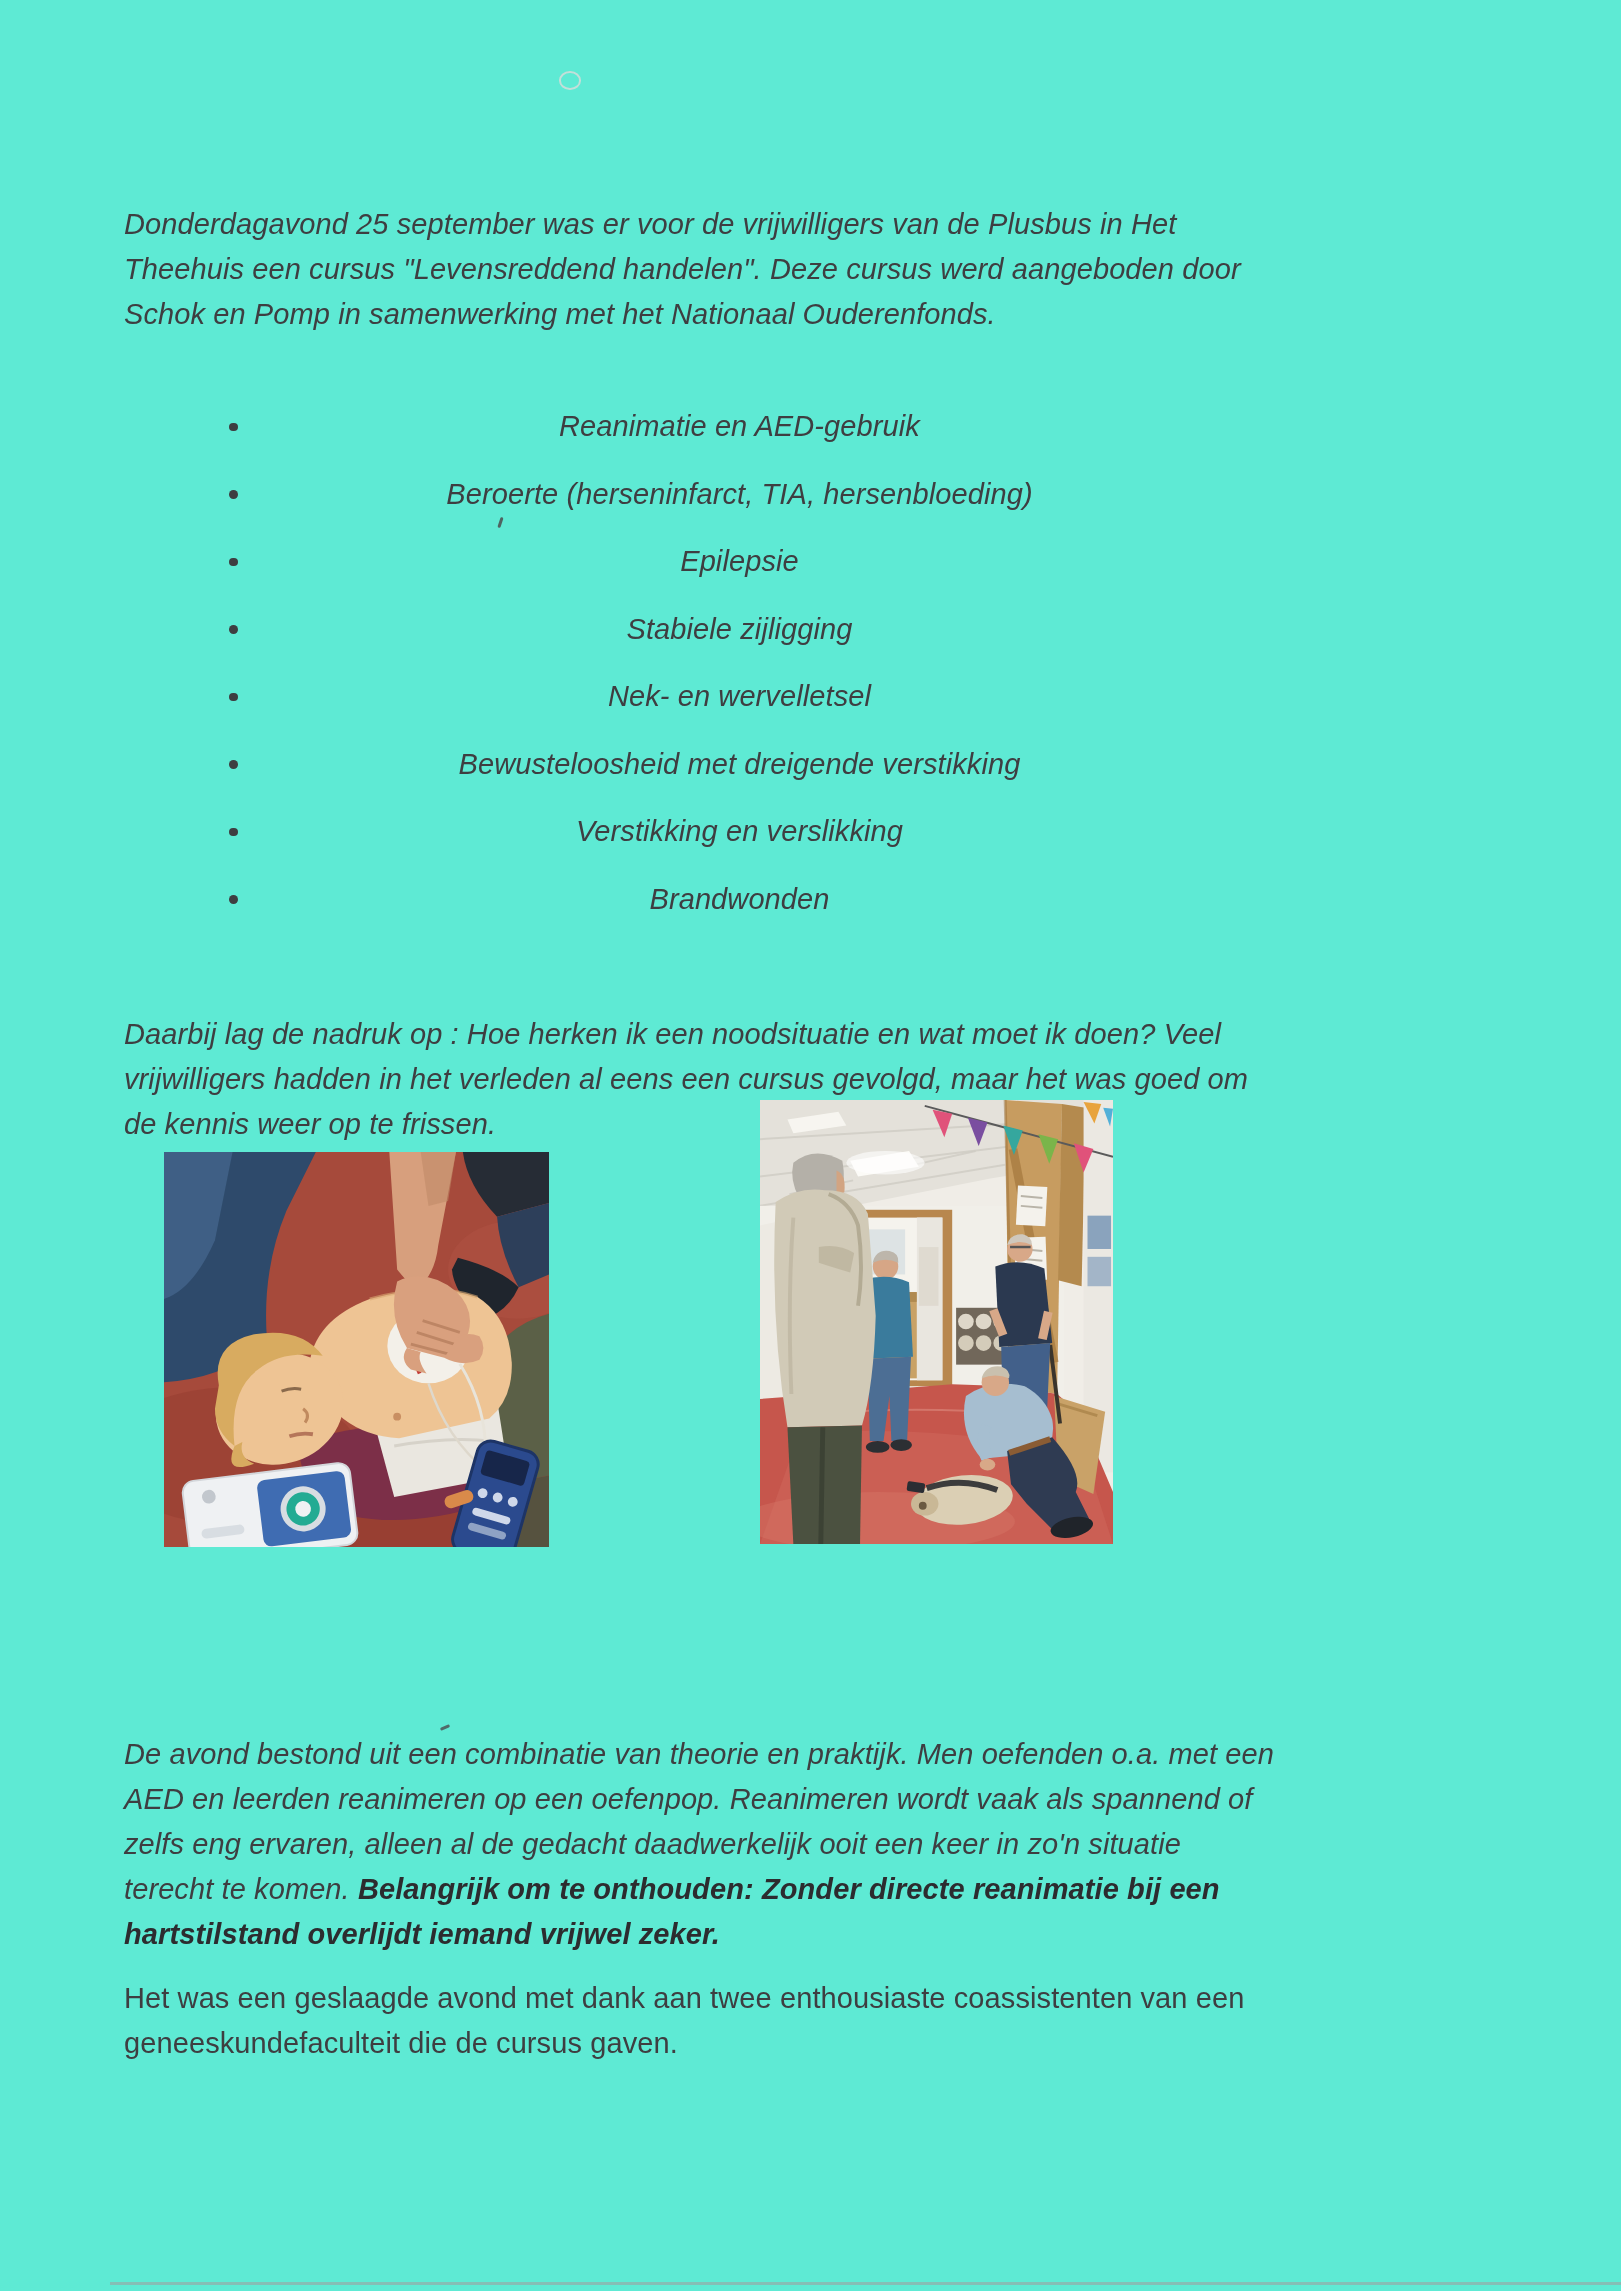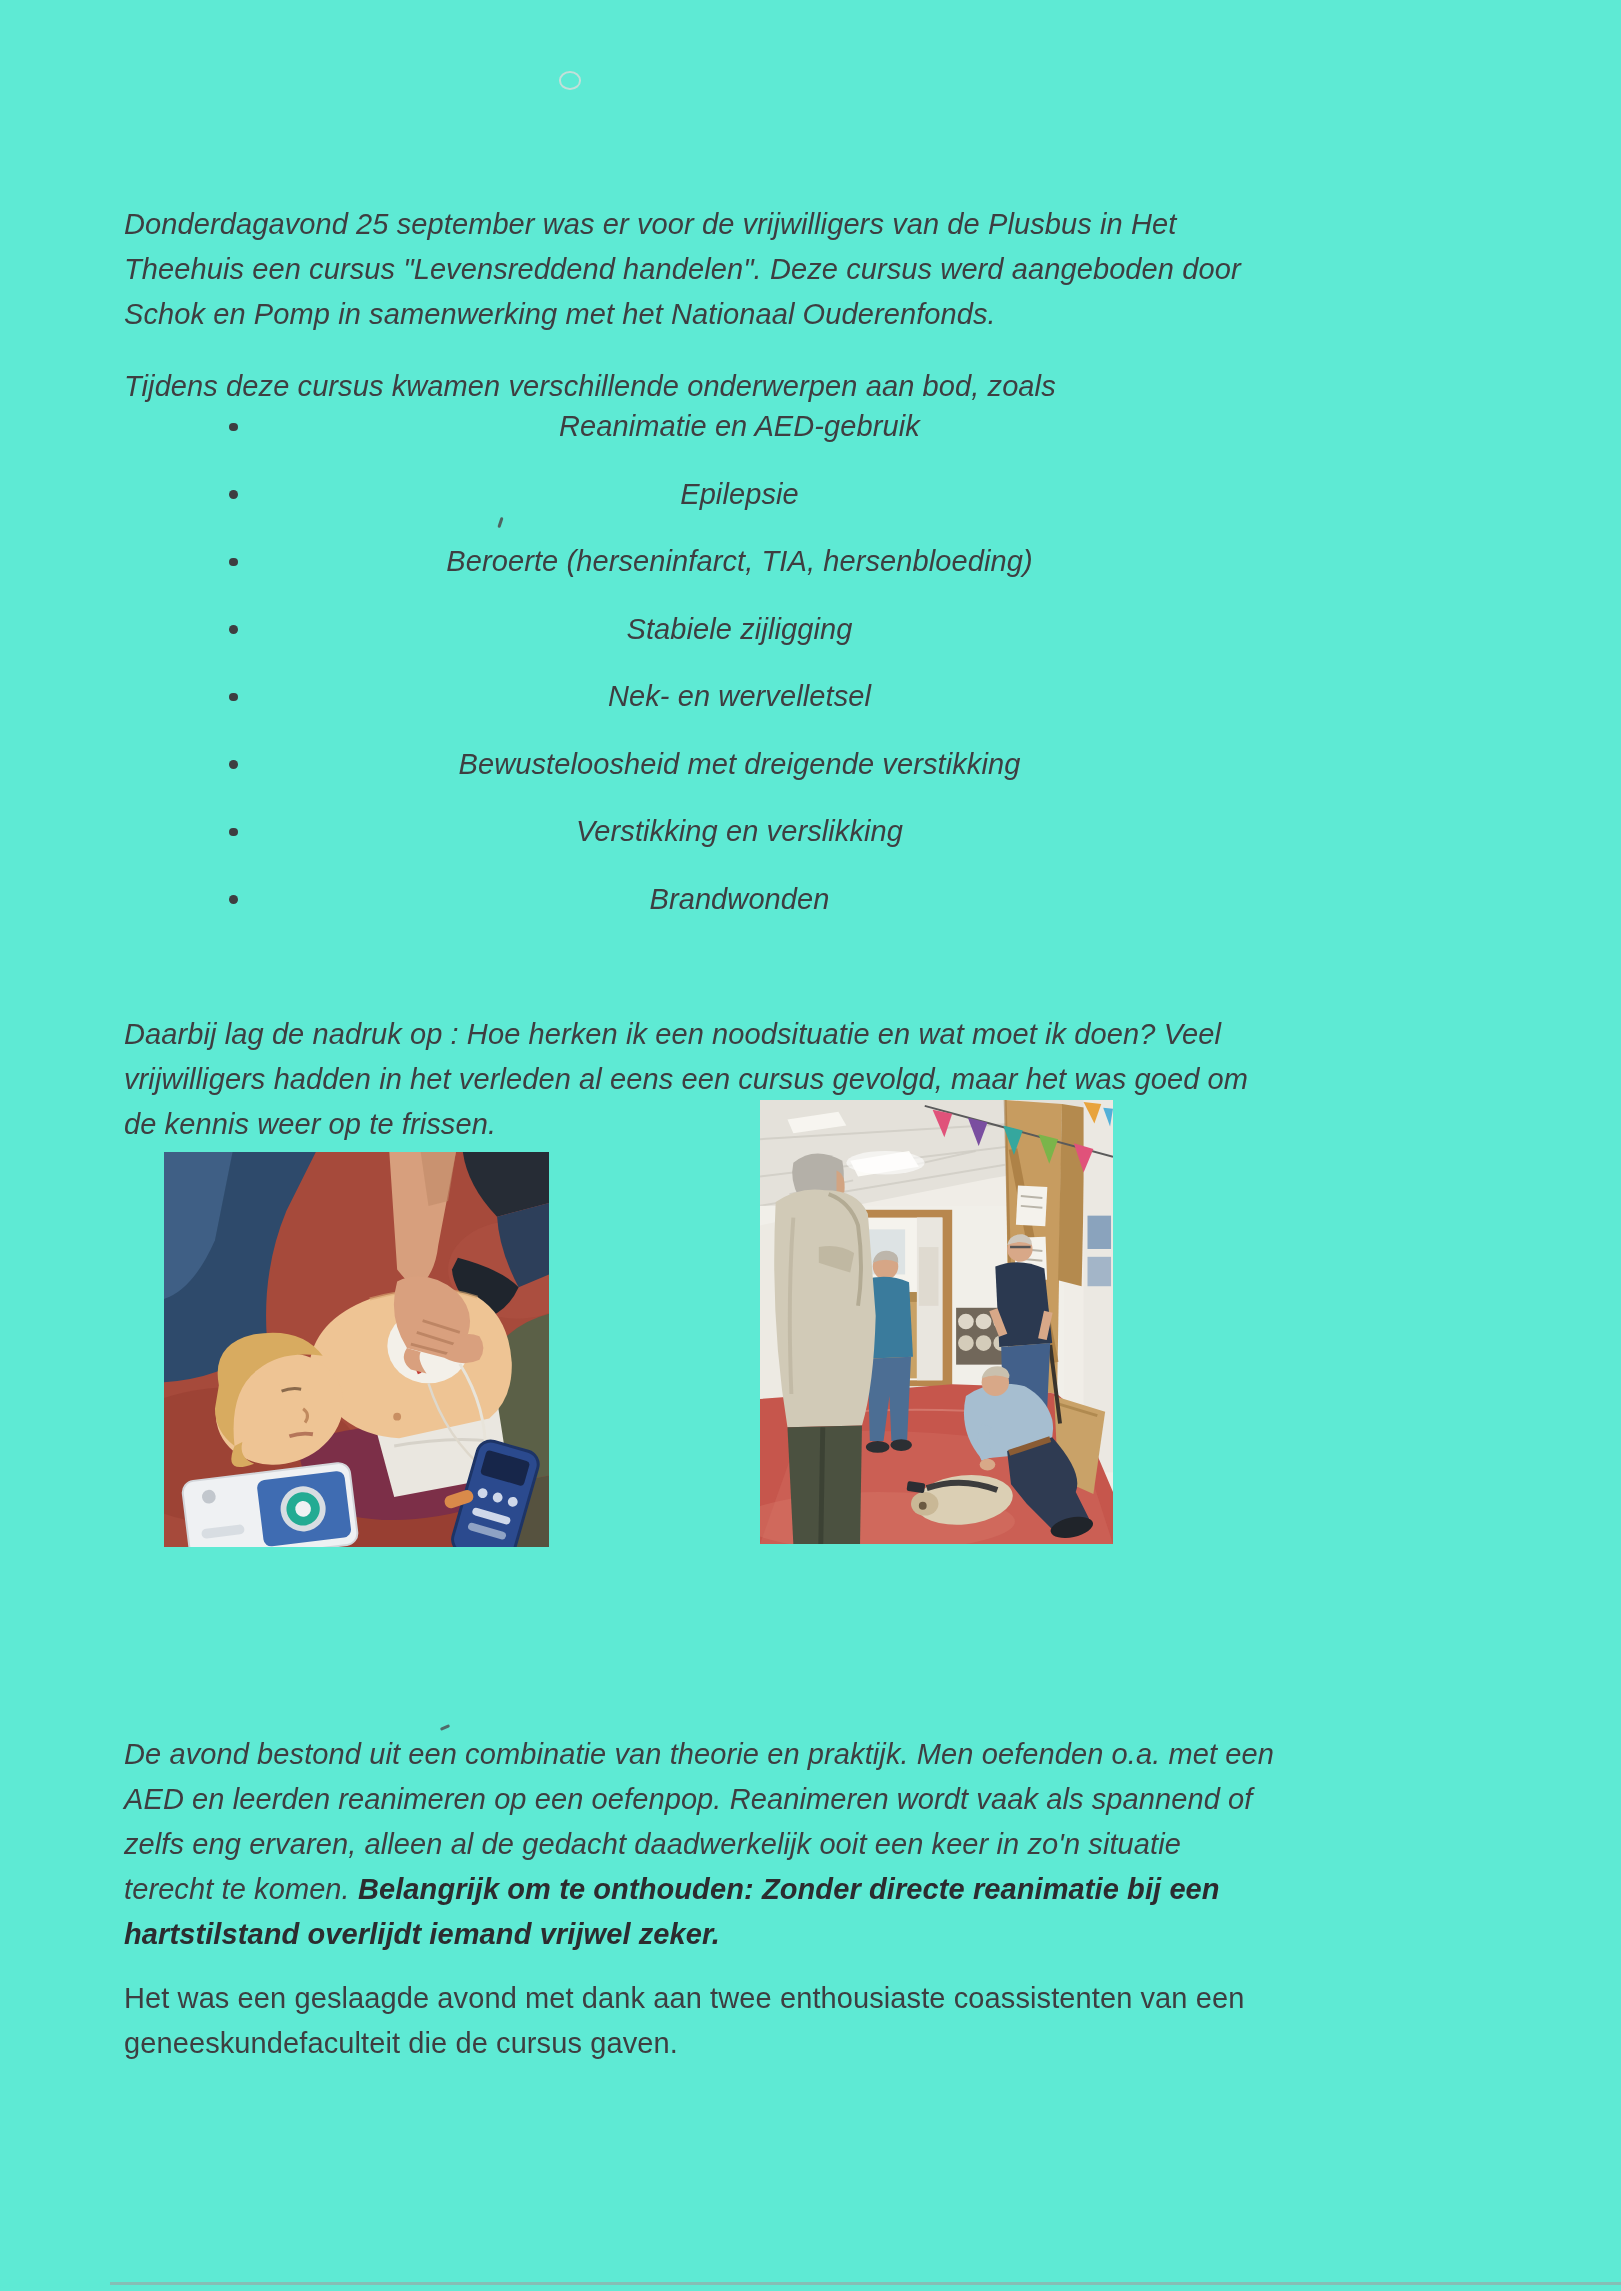--- a/index.html
+++ b/index.html
@@ -64,7 +64,6 @@
 Theehuis een cursus "Levensreddend handelen". Deze cursus werd aangeboden door
 Schok en Pomp in samenwerking met het Nationaal Ouderenfonds.</p>
 
-  <p class="para p2">Tijdens deze cursus kwamen verschillende onderwerpen aan bod, zoals</p>
 
   <ul class="topics">
     <li>Reanimatie en AED-gebruik</li>

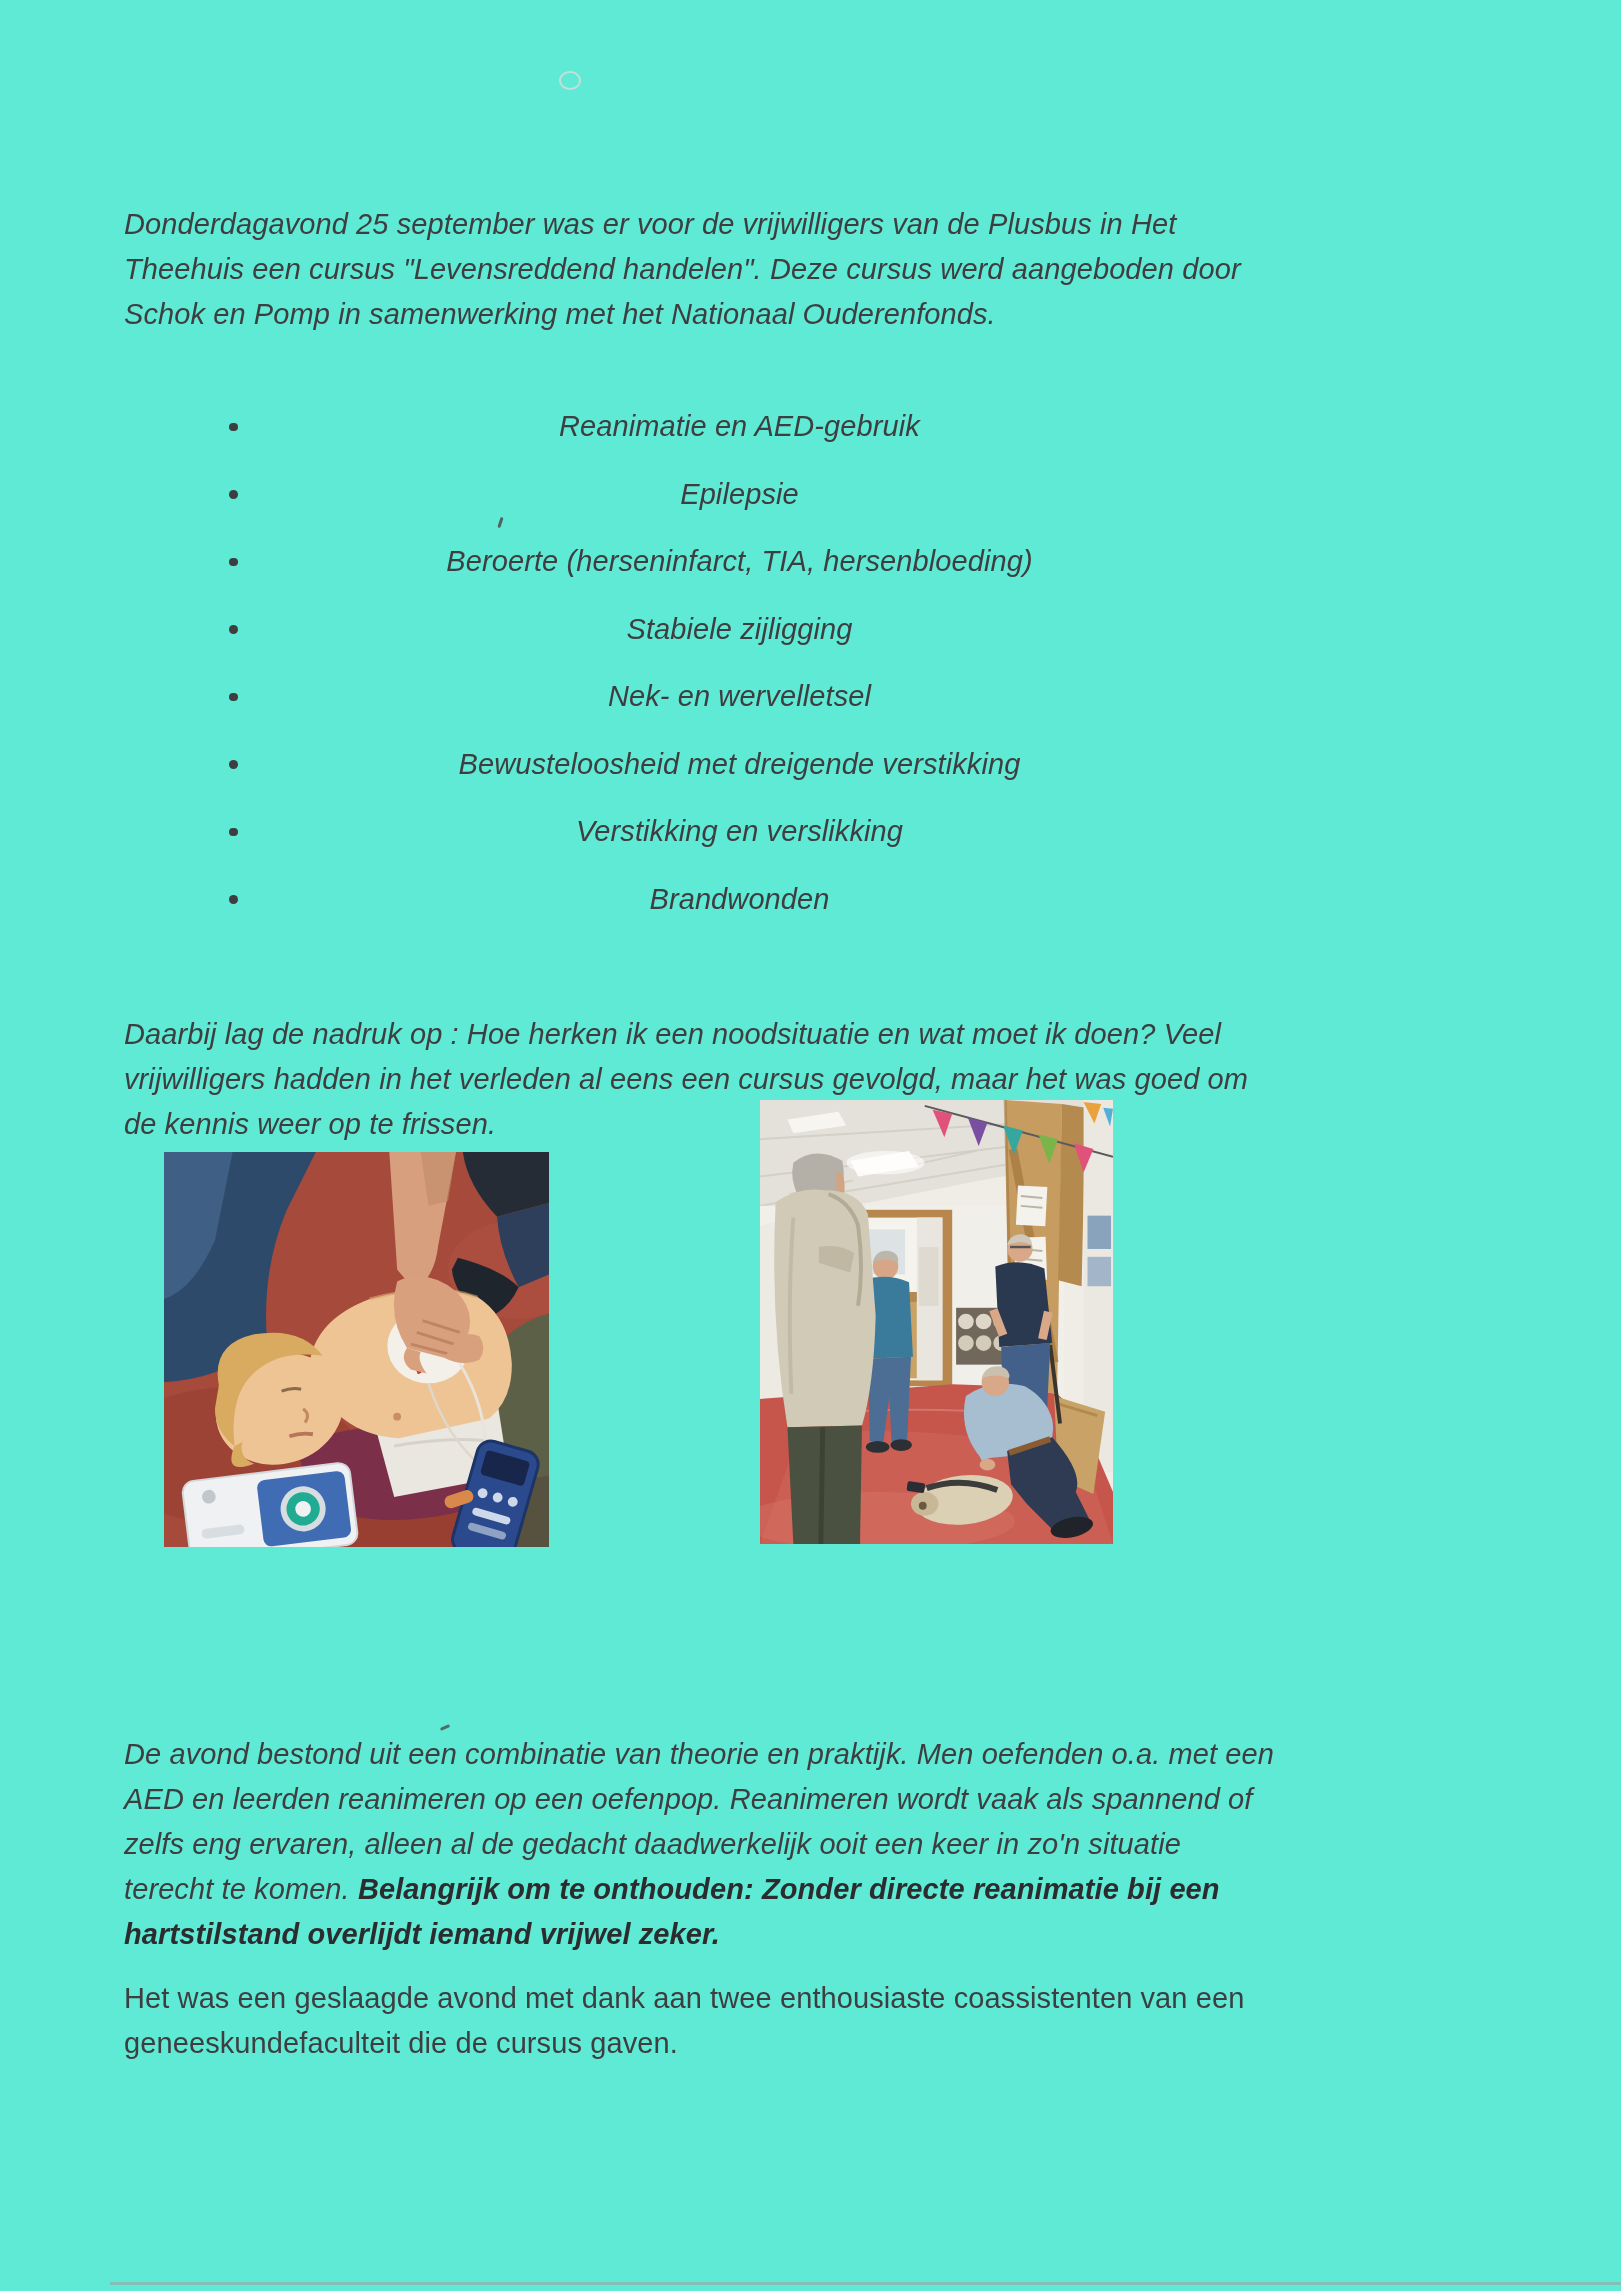--- a/index.html
+++ b/index.html
@@ -67,8 +67,8 @@
 
   <ul class="topics">
     <li>Reanimatie en AED-gebruik</li>
+    <li>Beroerte (herseninfarct, TIA, hersenbloeding)</li>
     <li>Epilepsie</li>
-    <li>Beroerte (herseninfarct, TIA, hersenbloeding)</li>
     <li>Stabiele zijligging</li>
     <li>Nek- en wervelletsel</li>
     <li>Bewusteloosheid met dreigende verstikking</li>

